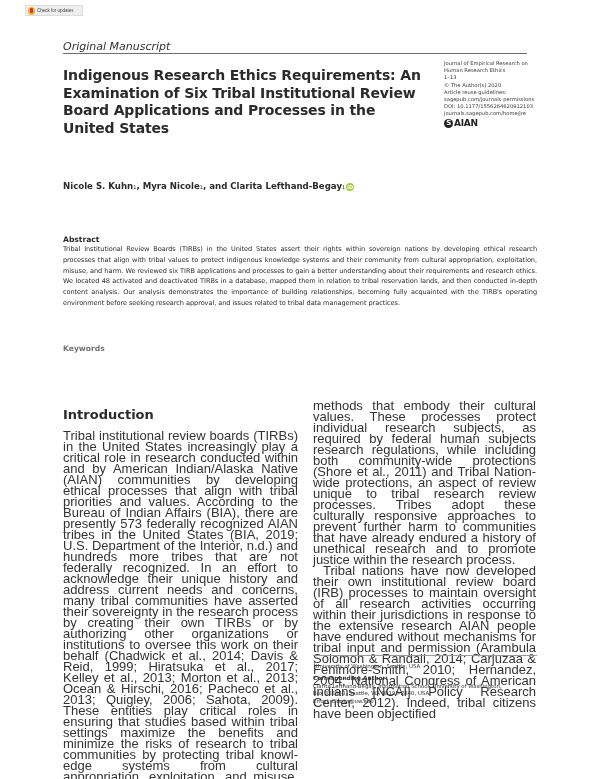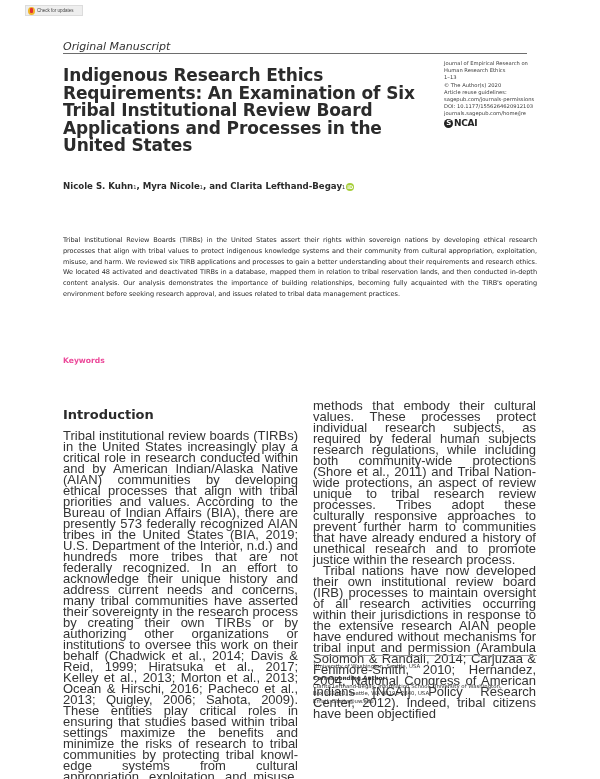--- a/index.html
+++ b/index.html
@@ -13,7 +13,7 @@
   .ms-type { position:absolute; left:63px; top:40px; font-family:"DejaVu Sans", sans-serif; font-style:italic; font-size:11px; color:#333; }
   .top-rule { position:absolute; left:63px; top:53px; width:464px; height:1px; background:#6d6d6d; }
 
-  .title { position:absolute; left:63px; top:67px; width:360px; font-family:"DejaVu Sans", sans-serif; font-weight:bold; font-size:17px; line-height:17.5px; color:#2b2b2b; letter-spacing:-0.15px; }
+  .title { position:absolute; left:63px; top:67px; width:360px; font-family:"DejaVu Sans", sans-serif; font-weight:bold; font-size:14px; line-height:17.5px; color:#2b2b2b; letter-spacing:-0.15px; }
 
   .journal-meta { position:absolute; left:444px; top:60px; width:150px; font-family:"DejaVu Sans", sans-serif; font-size:5.2px; line-height:7.2px; color:#3a3a3a; }
   .journal-meta div { white-space:nowrap; }

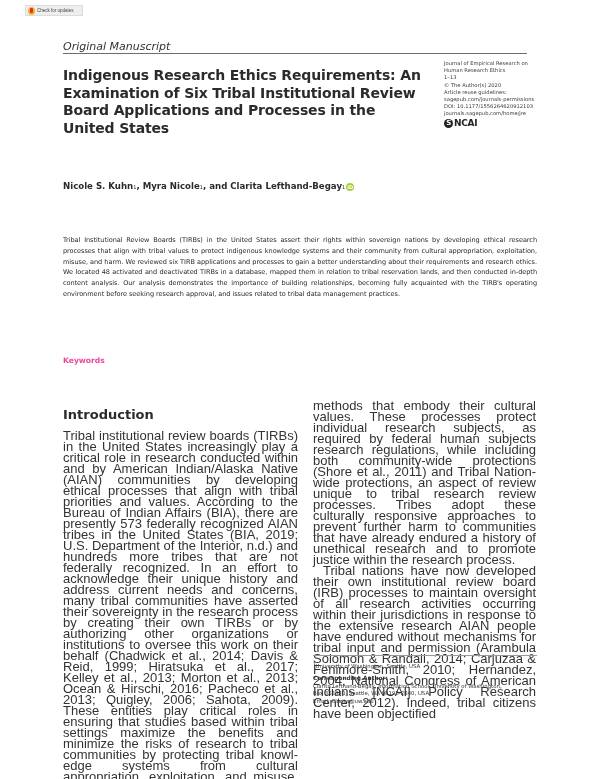--- a/index.html
+++ b/index.html
@@ -69,7 +69,7 @@
   <div>journals.sagepub.com/home/jre</div>
   <div class="sage-logo">
     <span class="sage-mark">S</span>
-    <span>NCAI</span>
+    <span>AIAN</span>
   </div>
 </div>
 

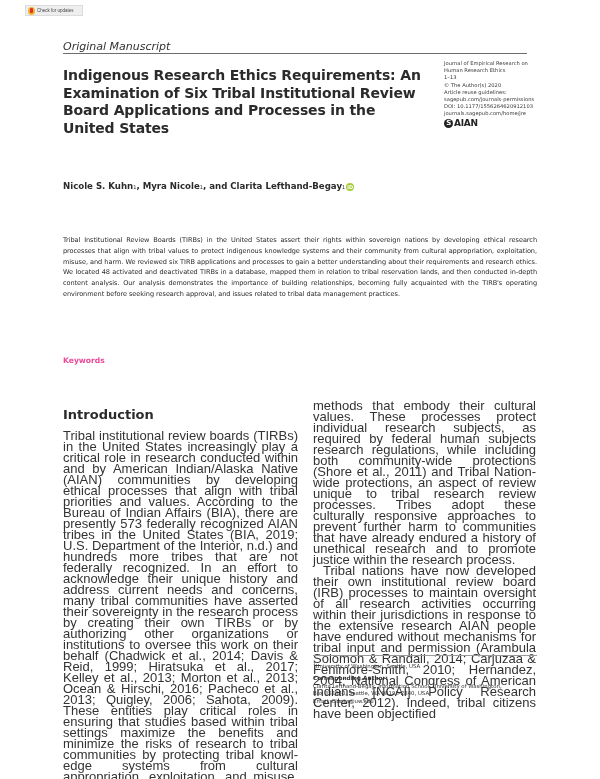--- a/index.html
+++ b/index.html
@@ -86,6 +86,7 @@
 </div>
 
 <div class="abstract">
+  <div class="abstract-heading">Abstract</div>
   <div class="abstract-text">Tribal Institutional Review Boards (TIRBs) in the United States assert their rights within sovereign nations by developing ethical research processes that align with tribal values to protect indigenous knowledge systems and their community from cultural appropriation, exploitation, misuse, and harm. We reviewed six TIRB applications and processes to gain a better understanding about their requirements and research ethics. We located 48 activated and deactivated TIRBs in a database, mapped them in relation to tribal reservation lands, and then conducted in-depth content analysis. Our analysis demonstrates the importance of building relationships, becoming fully acquainted with the TIRB's operating environment before seeking research approval, and issues related to tribal data management practices.</div>
 </div>
 

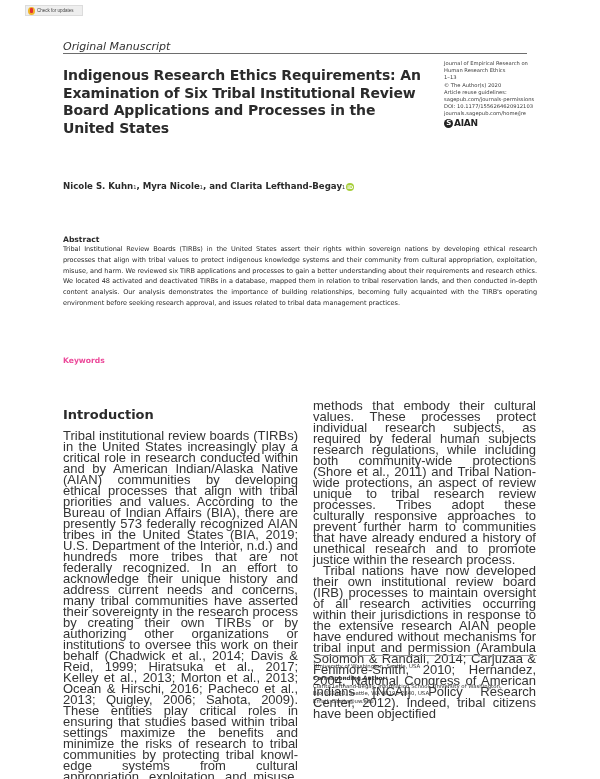--- a/index.html
+++ b/index.html
@@ -28,7 +28,7 @@
   .abstract-heading { font-weight:bold; font-size:7.6px; line-height:9px; }
   .abstract-text { font-size:6.55px; line-height:10.8px; text-align:justify; letter-spacing:-0.05px; }
 
-  .keywords { position:absolute; left:63px; top:343px; width:474px; font-family:"DejaVu Sans", sans-serif; color:#ec4899;margin-top:12px; }
+  .keywords { position:absolute; left:63px; top:343px; width:474px; font-family:"DejaVu Sans", sans-serif; color:#737373; }
   .keywords-heading { font-weight:bold; font-size:7.6px; line-height:11px; }
   .keywords-text { font-size:6.55px; line-height:10.8px; text-align:justify; }
 

